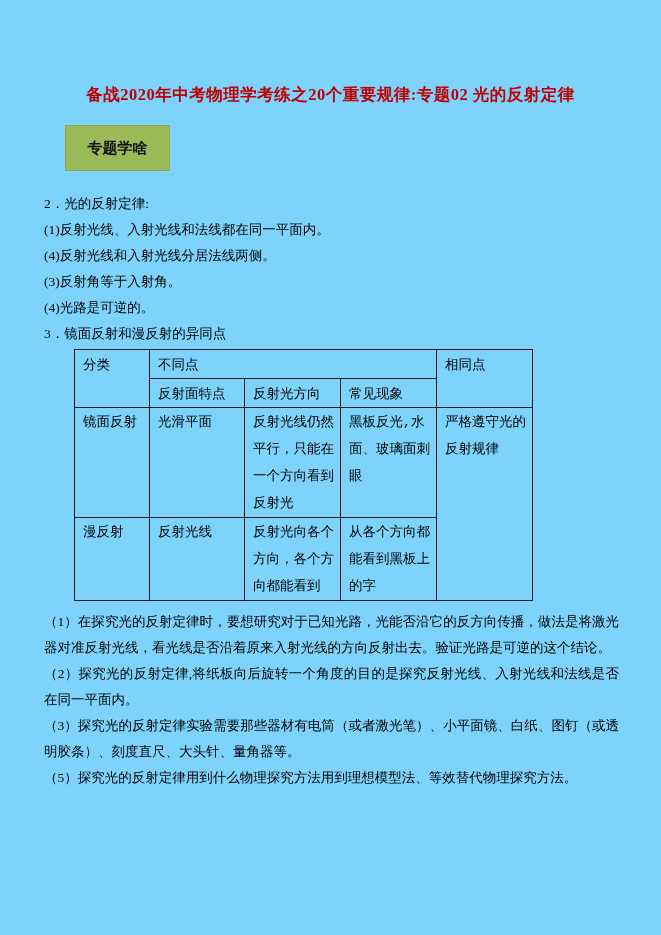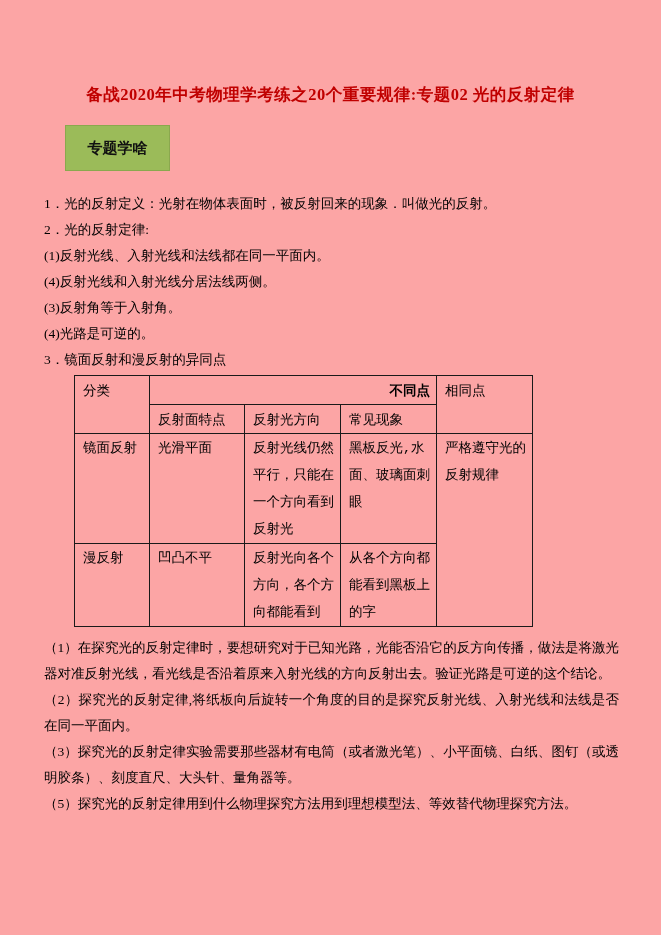--- a/index.html
+++ b/index.html
@@ -8,7 +8,7 @@
     position:relative;
     width:661px;
     height:935px;
-    background:#fca5a5;
+    background:#7dd3fc;
     overflow:hidden;
     font-family:"Liberation Serif","DejaVu Serif",serif;
     color:#000000;

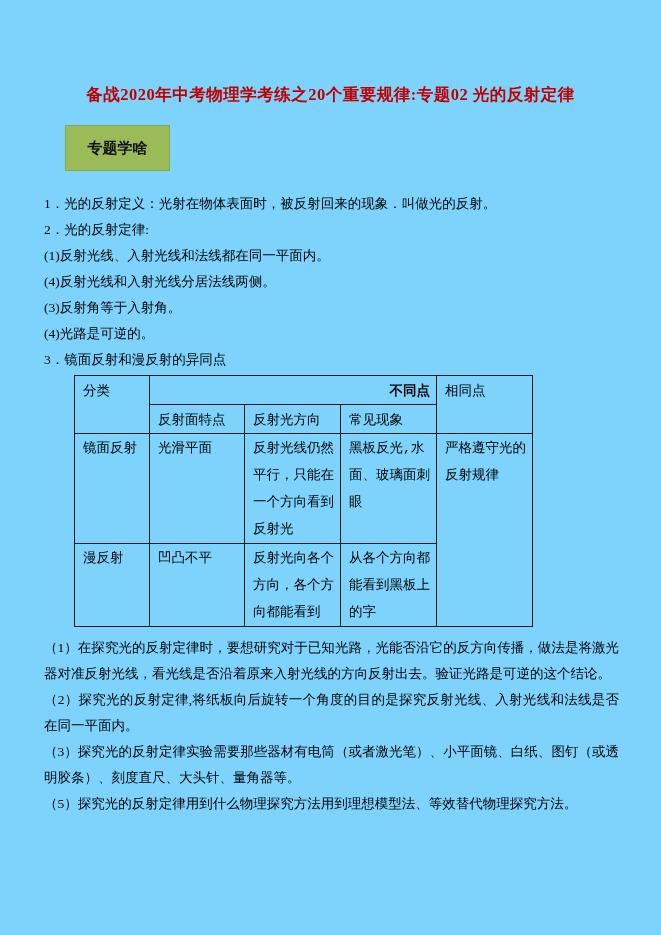--- a/index.html
+++ b/index.html
@@ -80,7 +80,6 @@
 
   <div class="content">
 
-    <p>1．光的反射定义：光射在物体表面时，被反射回来的现象．叫做光的反射。</p>
     <p>2．光的反射定律:</p>
     <p>(1)反射光线、入射光线和法线都在同一平面内。</p>
     <p>(4)反射光线和入射光线分居法线两侧。</p>

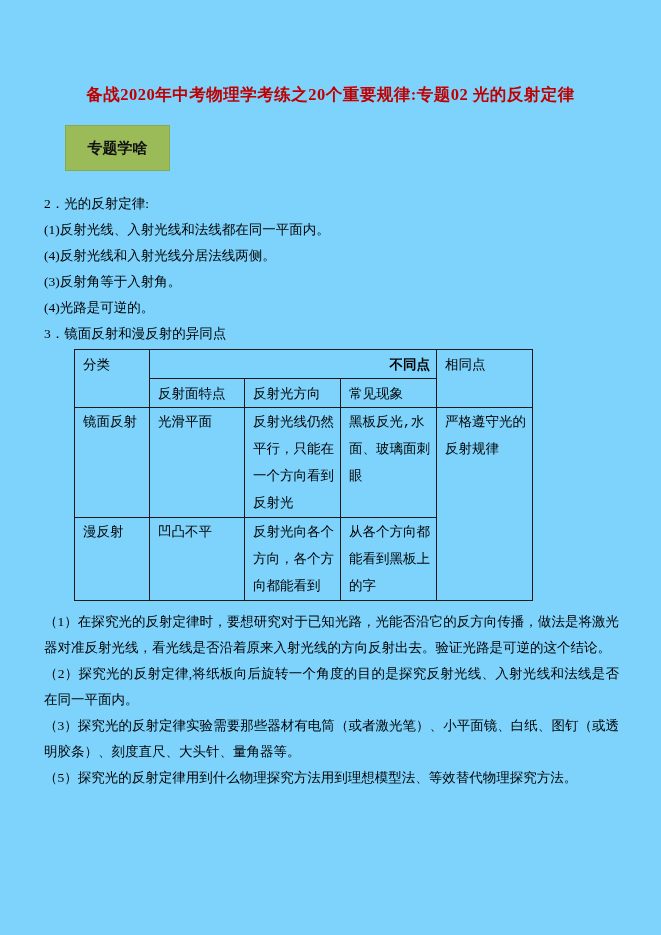--- a/index.html
+++ b/index.html
@@ -60,7 +60,7 @@
   }
   table.cmp tr.hdr td { height:27px; }
   table.cmp tr.body-row td { height:80px;font-family:Liberation Mono, monospace; }
-  table.cmp td.center { text-align:right;font-weight:bold; }
+  table.cmp td.center { text-align:left; }
   .col-cat { width:75px; }
   .col-a { width:95px; }
   .col-b { width:96px; }

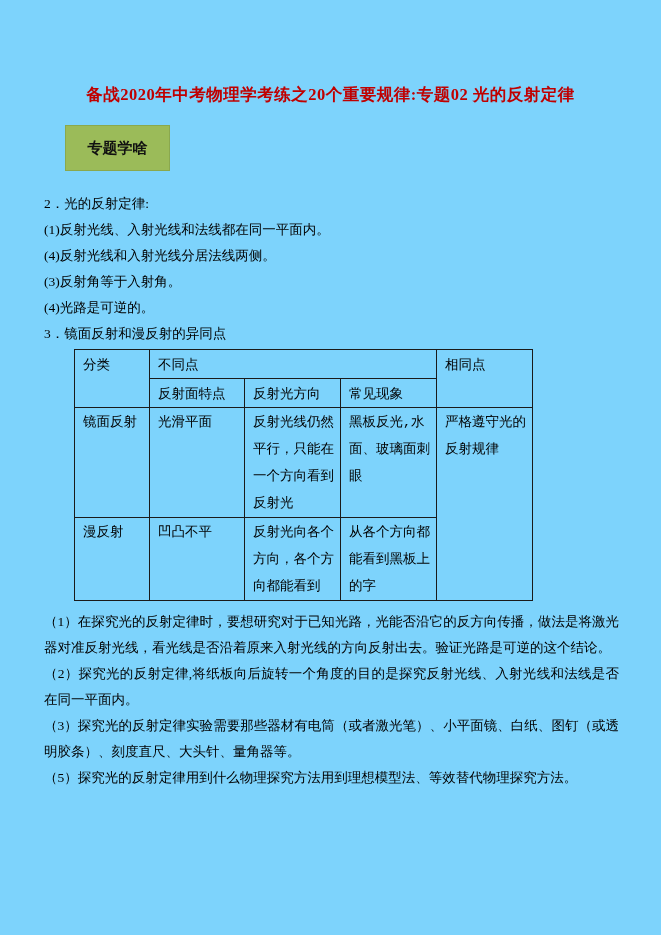--- a/index.html
+++ b/index.html
@@ -115,7 +115,7 @@
         </tr>
         <tr class="body-row">
           <td>漫反射</td>
-          <td>凹凸不平</td>
+          <td>反射光线</td>
           <td>反射光向各个方向，各个方向都能看到</td>
           <td>从各个方向都能看到黑板上的字</td>
         </tr>

